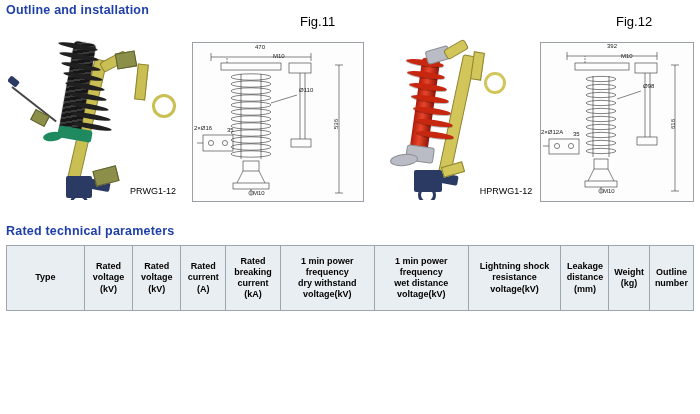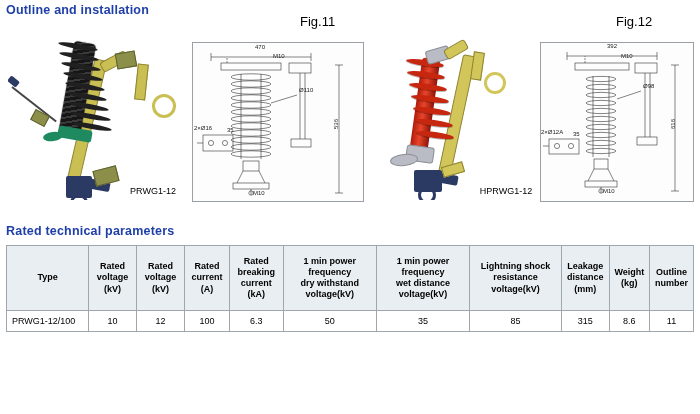--- a/index.html
+++ b/index.html
@@ -466,19 +466,6 @@
         </tr>
       </thead>
       <tbody>
-        <tr>
-          <td class="type-cell">PRWG1-12/100</td>
-          <td>10</td>
-          <td>12</td>
-          <td>100</td>
-          <td>6.3</td>
-          <td>50</td>
-          <td>35</td>
-          <td>85</td>
-          <td>315</td>
-          <td>8.6</td>
-          <td>11</td>
-        </tr>
       </tbody>
     </table>
   </div>

